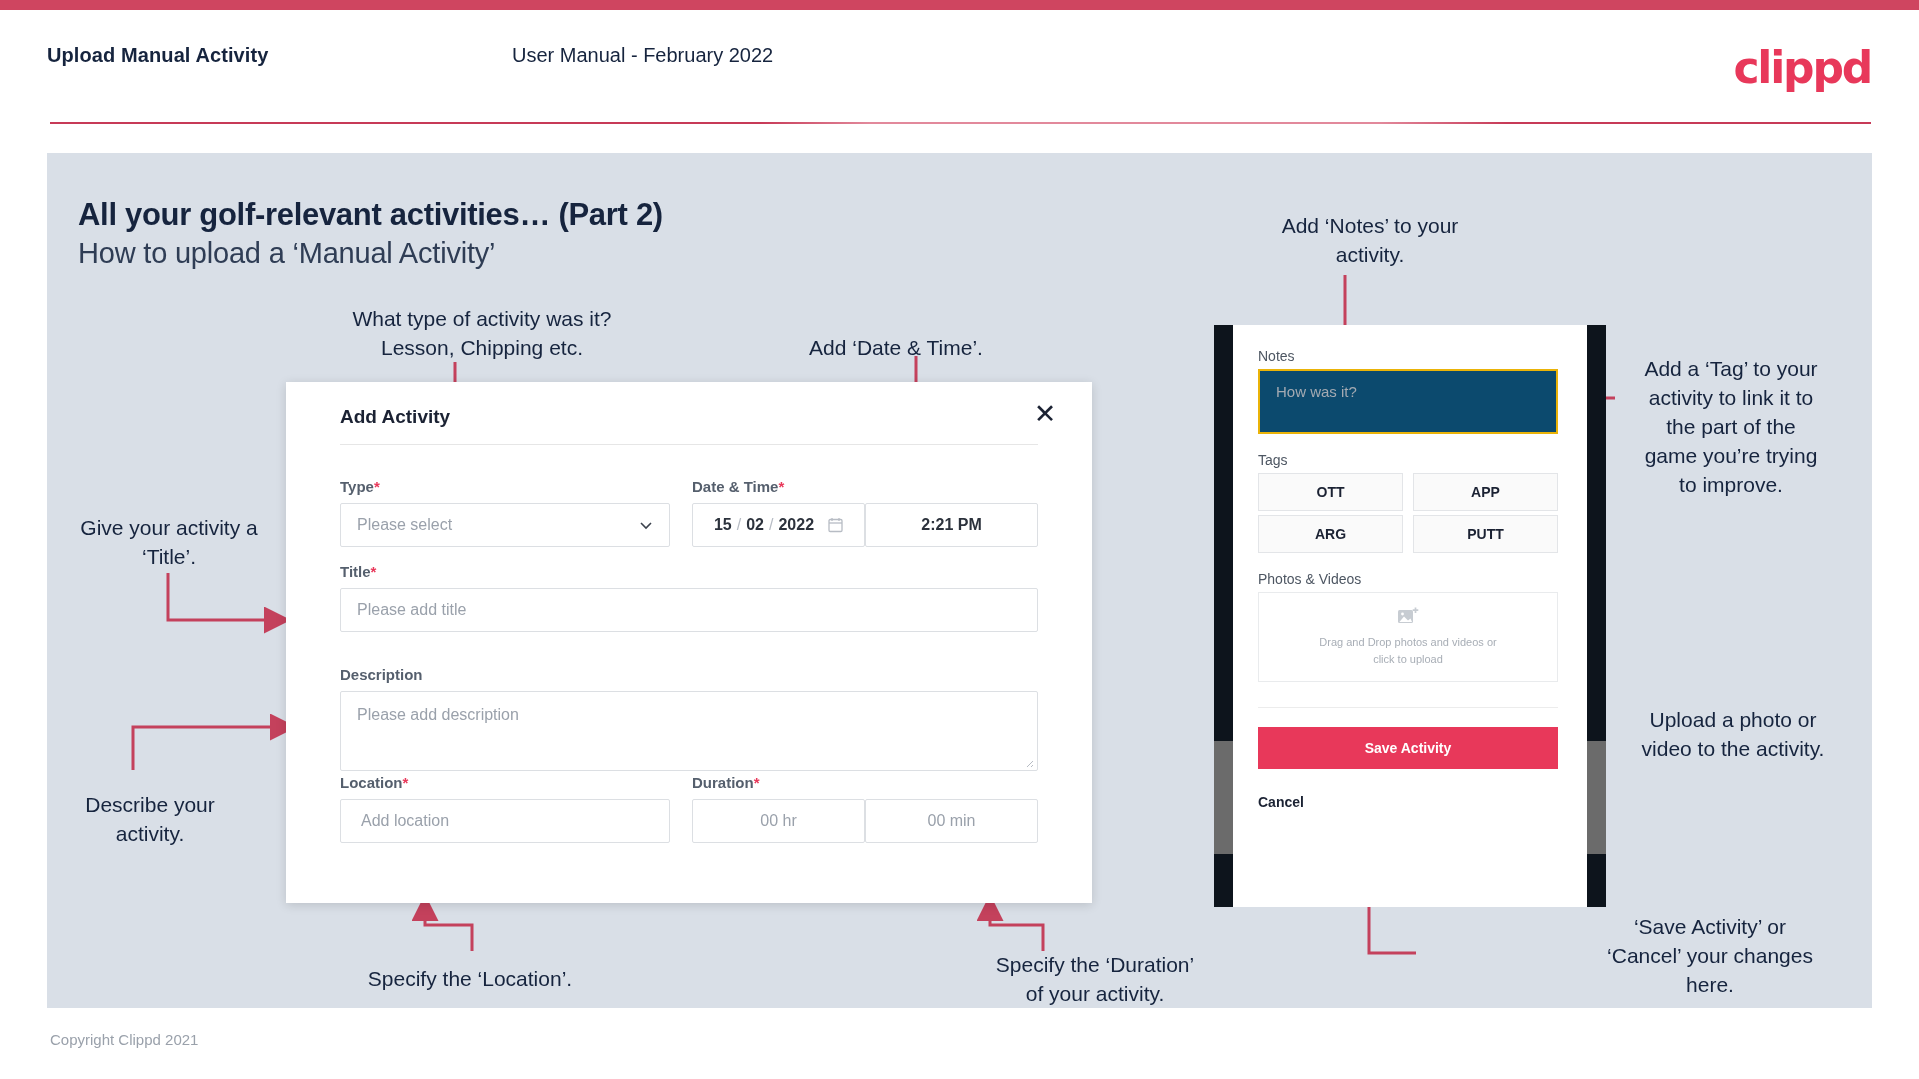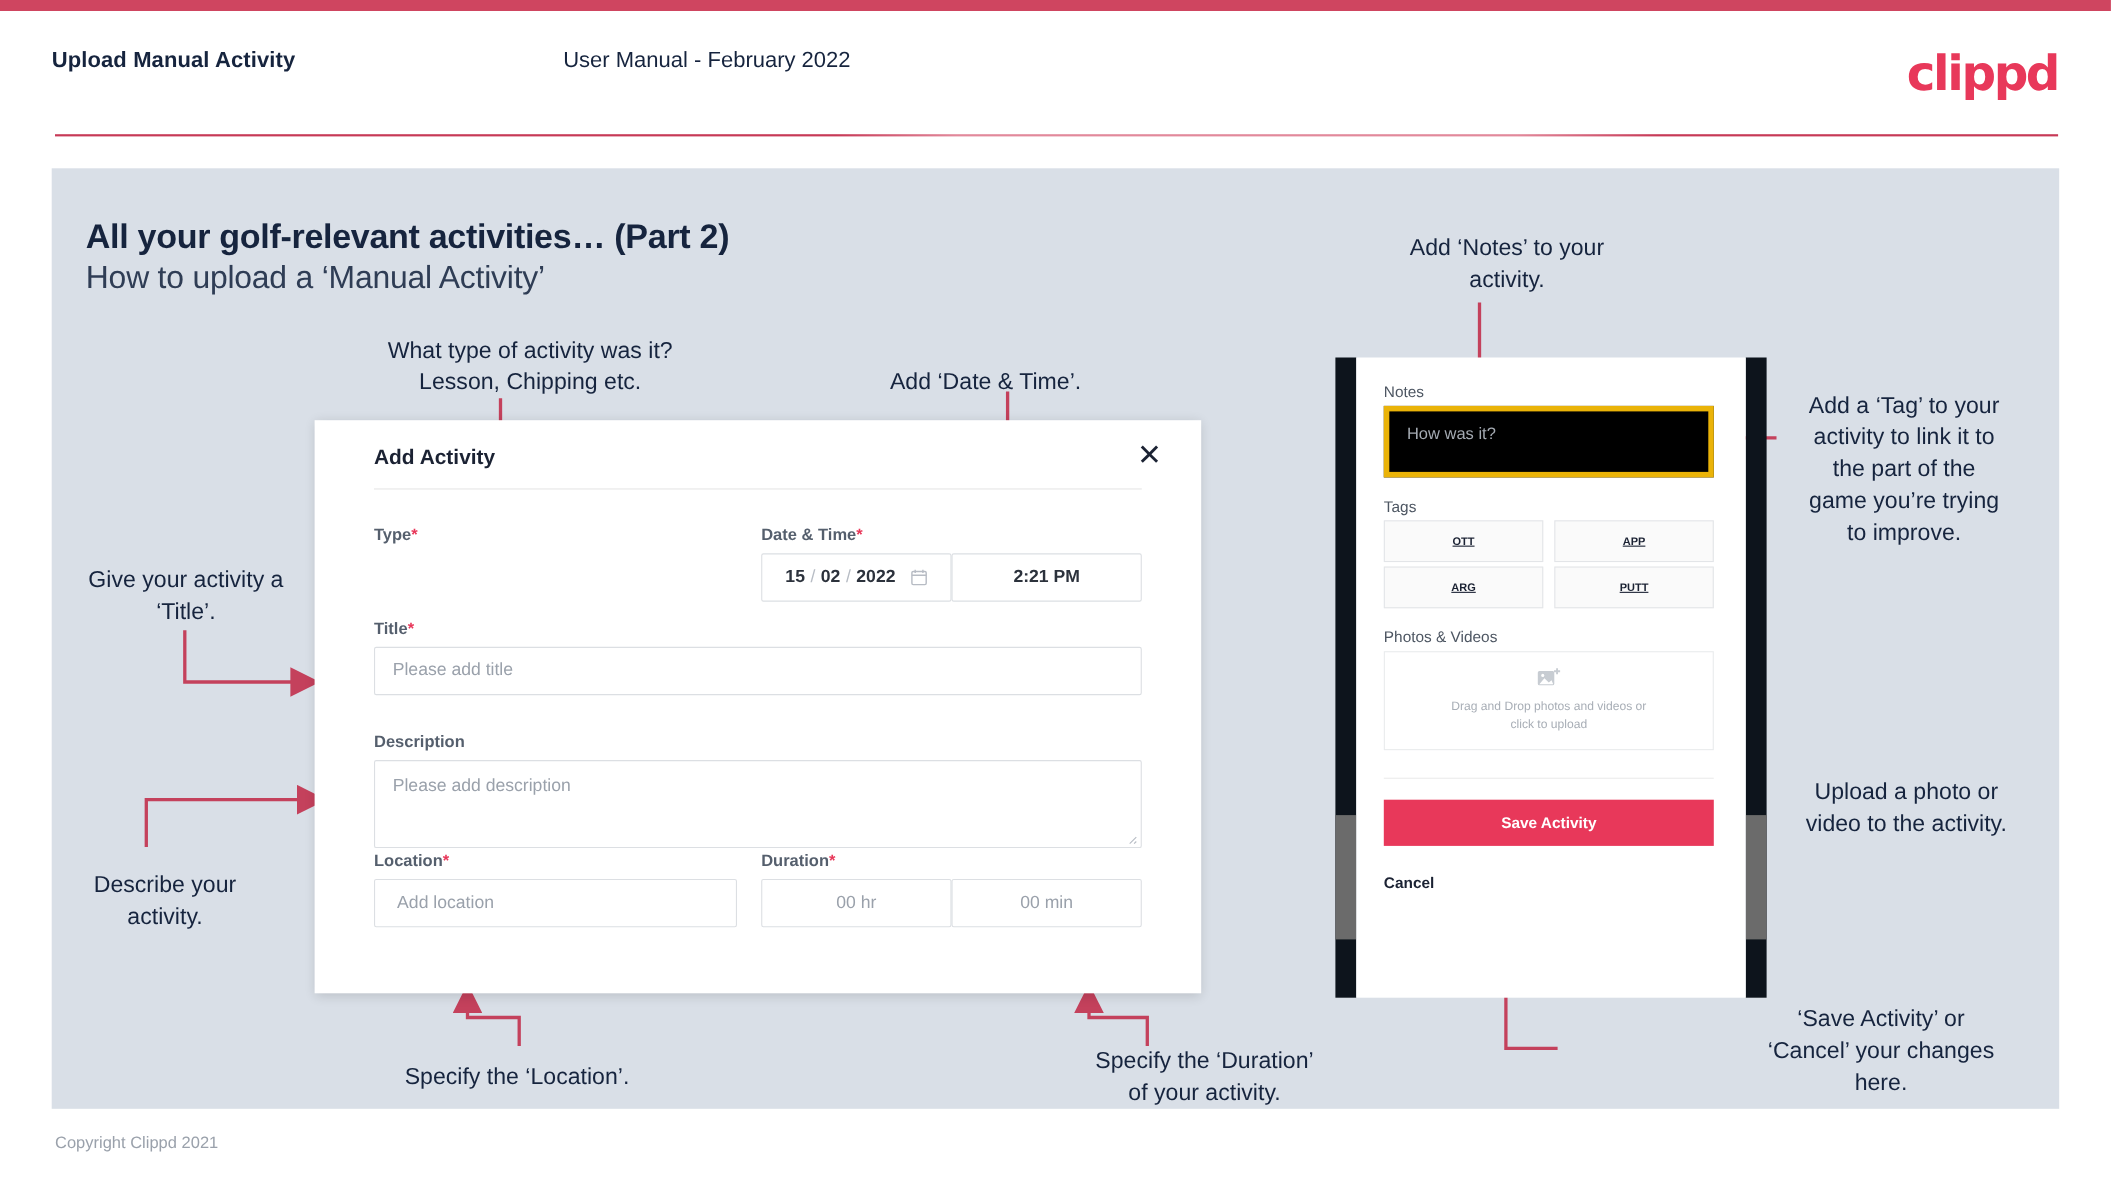--- a/index.html
+++ b/index.html
@@ -166,7 +166,7 @@
     position: absolute; font-size: 14px; color: #4d5662;
   }
   .p-box {
-    position: absolute; border: 5px solid #eab308; background: #000000;
+    position: absolute; border: 2px solid #eab308; background: #0c4a6e;
     font-size: 15px; color: #a4aab2; padding: 12px 0 0 16px;
   }
   .tag {

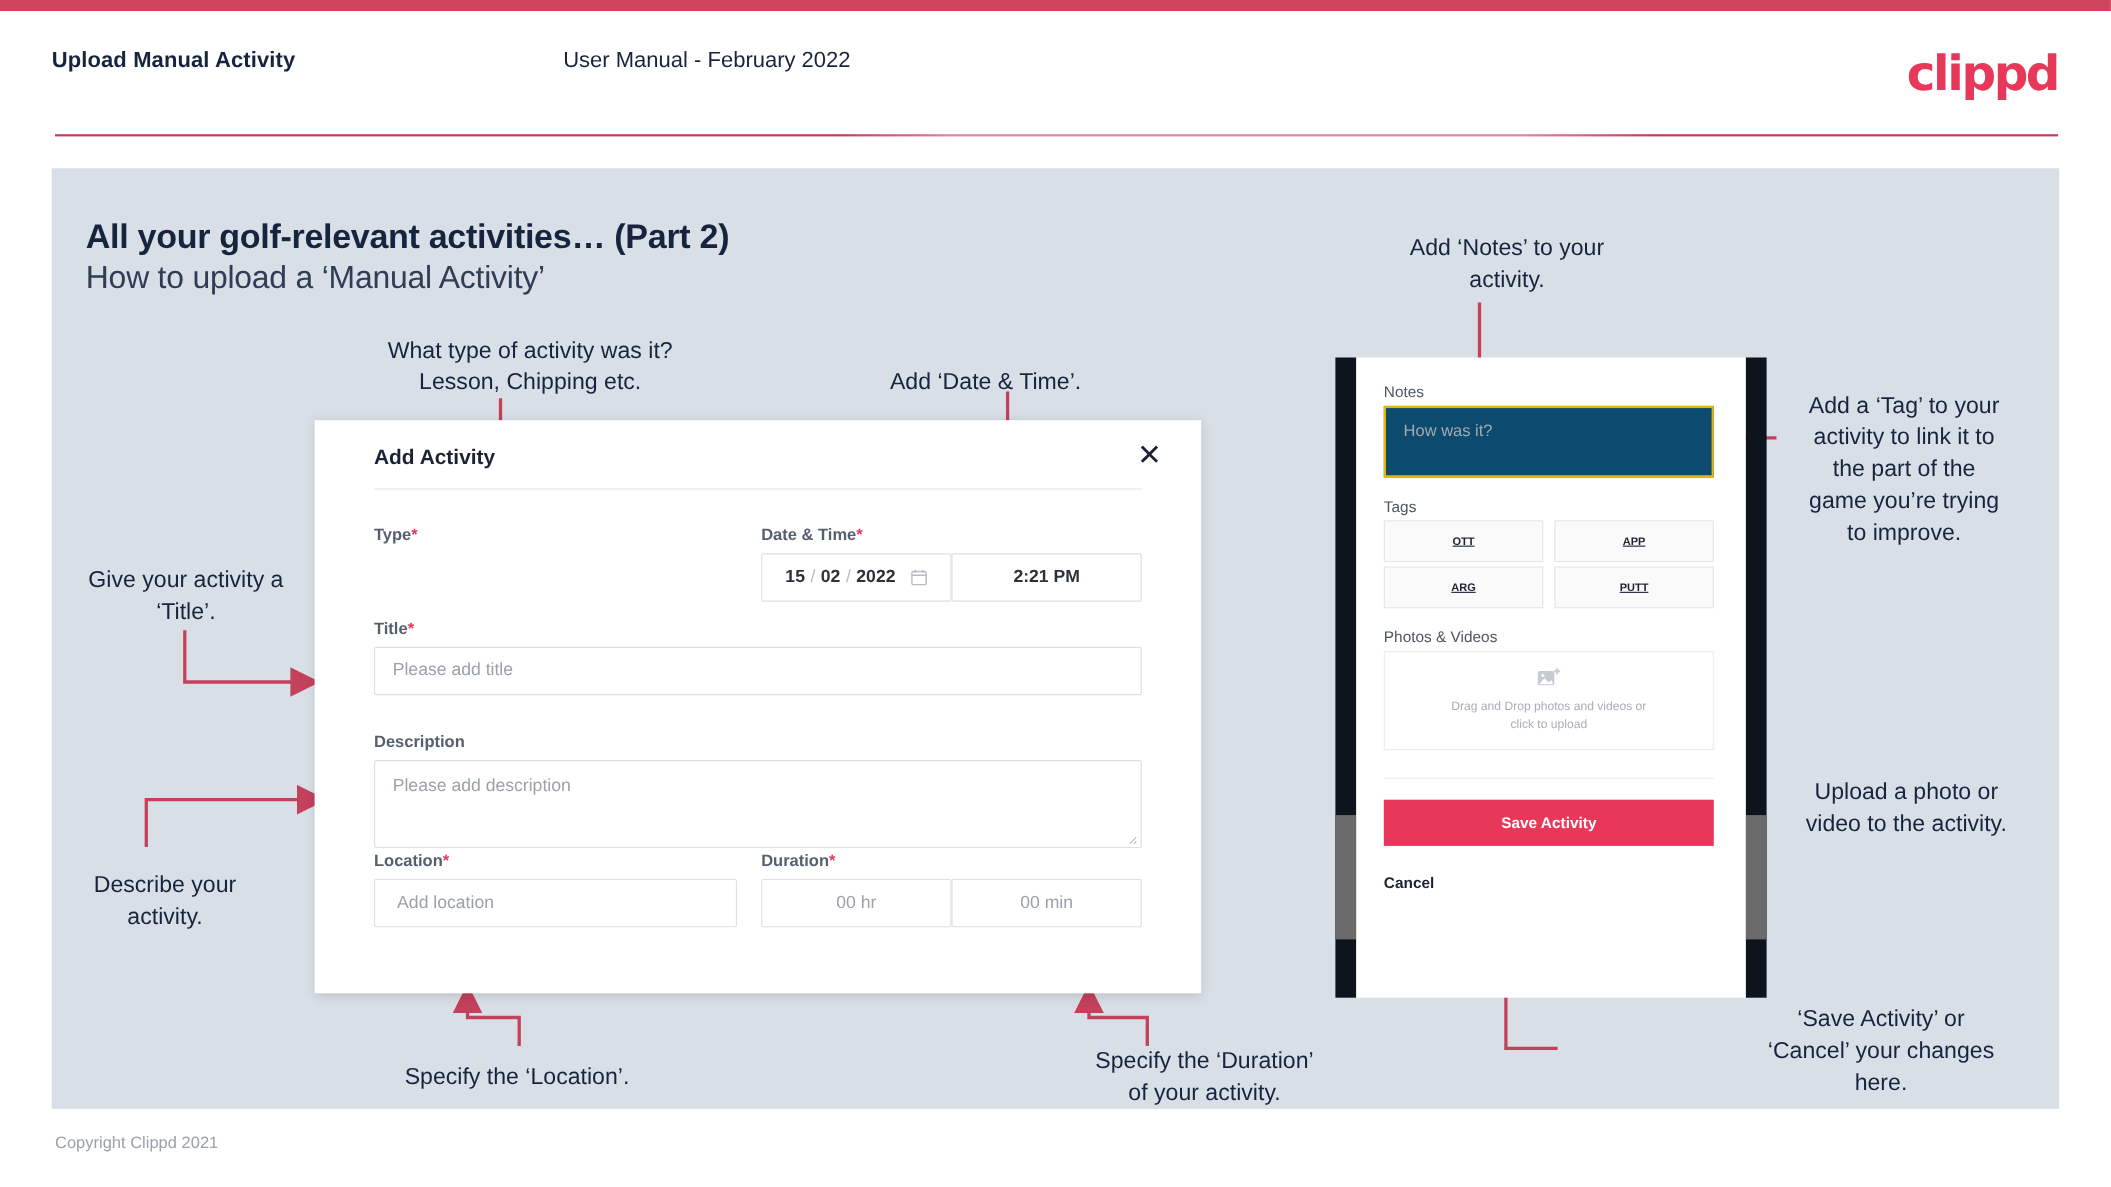--- a/index.html
+++ b/index.html
@@ -173,7 +173,7 @@
     position: absolute;
     border: 1px solid #e3e5e8; background: #fafafa;
     display: flex; align-items: center; justify-content: center;
-    font-size: 10px; font-weight: 700; color: #1b2233; text-decoration: underline;
+    font-size: 14px; font-weight: 700; color: #1b2233;
   }
   .drop {
     position: absolute;

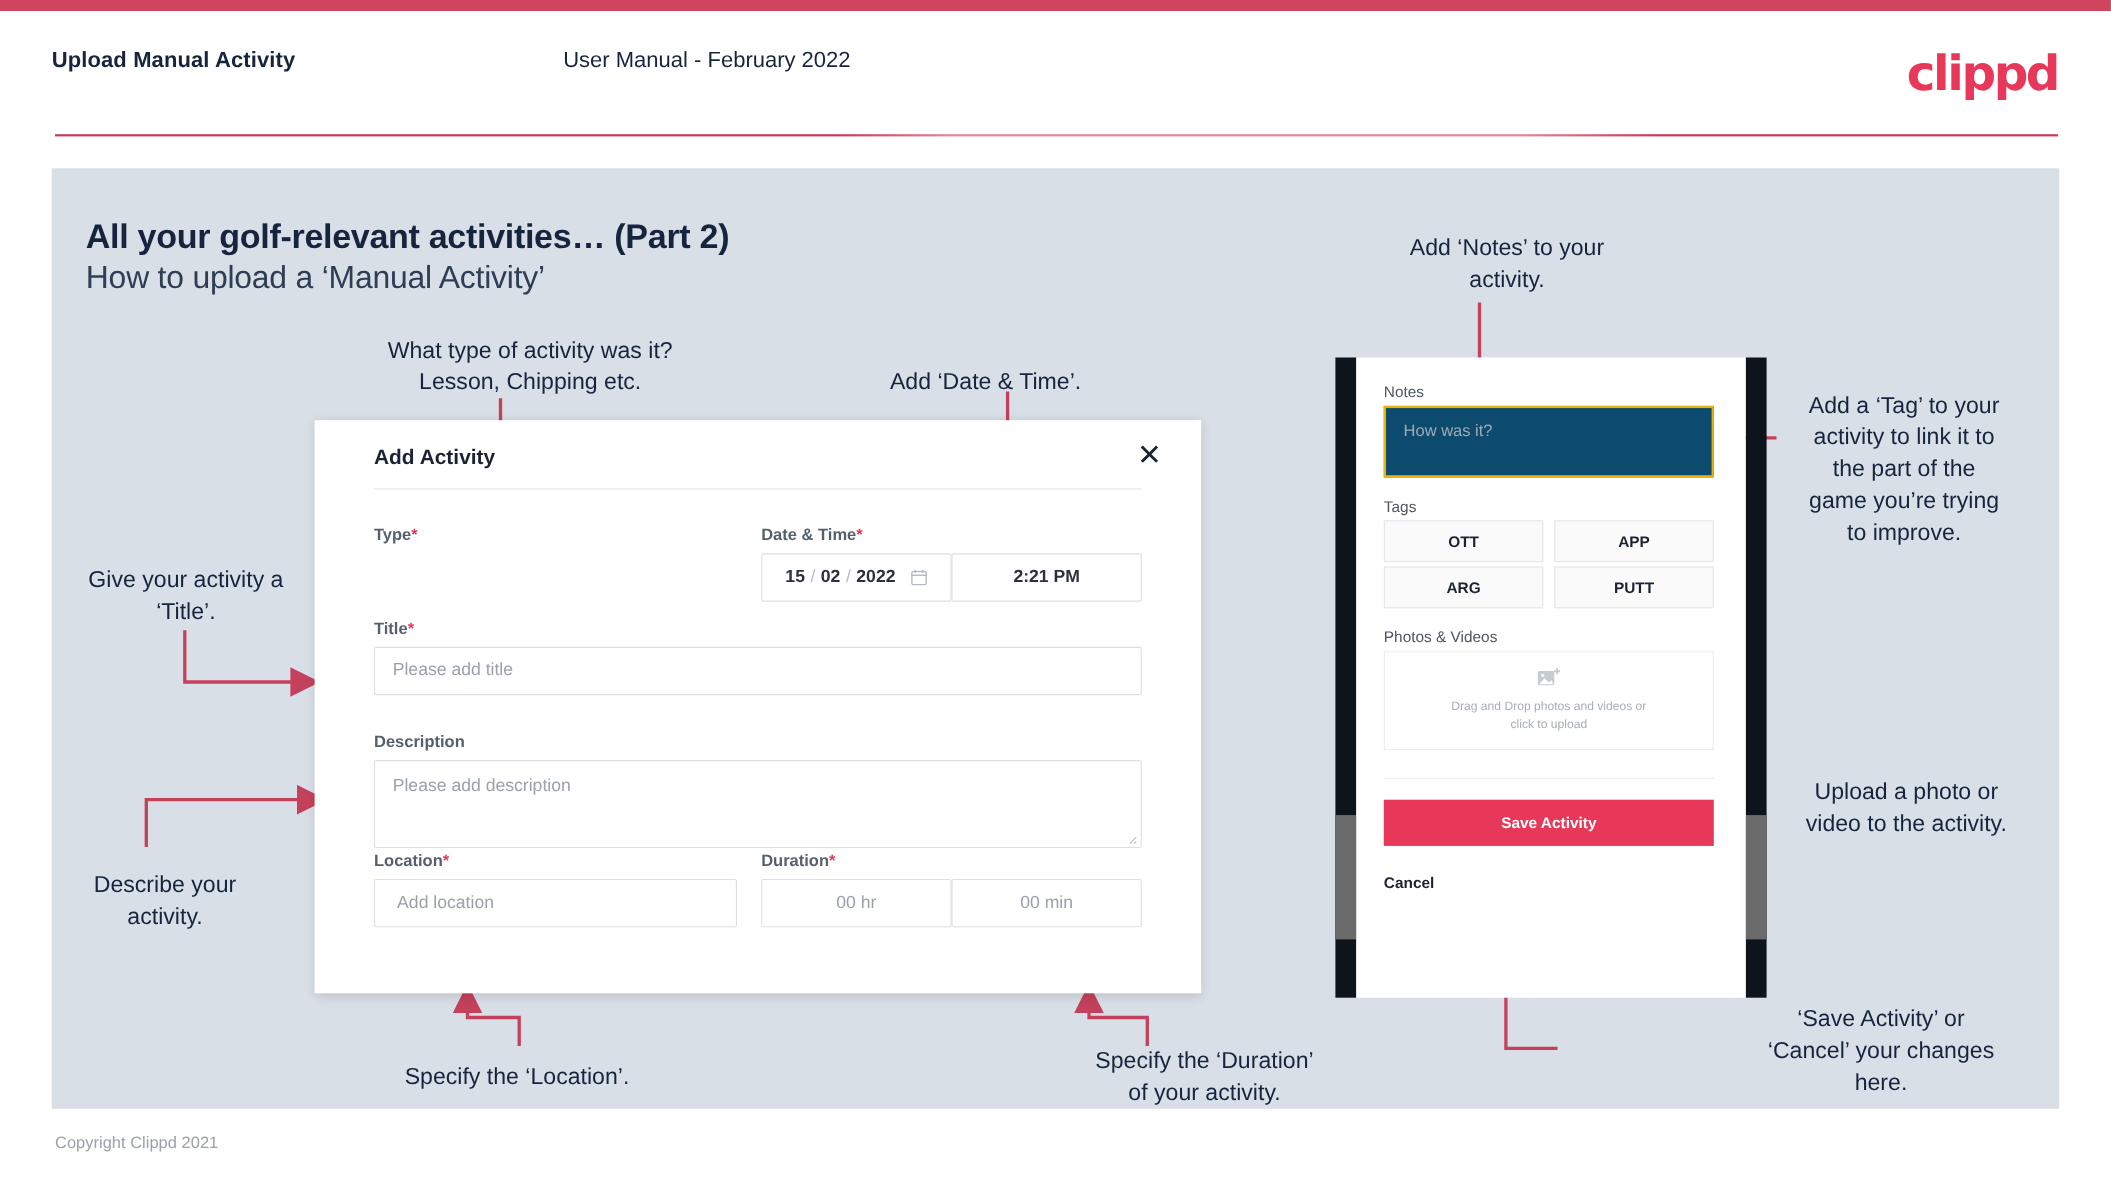--- a/index.html
+++ b/index.html
@@ -288,6 +288,12 @@
     <div class="field-label" style="left:54px; top:96px;">
       <span>Type</span><span class="req">*</span>
     </div>
+    <div class="inp" style="left:54px; top:121px; width:330px; height:44px;">
+      <span>Please select</span>
+      <svg class="chev" viewBox="0 0 14 14">
+        <path d="M2 5 L7 10 L12 5" stroke="#3b424d" stroke-width="1.6" fill="none"></path>
+      </svg>
+    </div>
 
     <div class="field-label" style="left:406px; top:96px;">
       <span>Date &amp; Time</span><span class="req">*</span>

